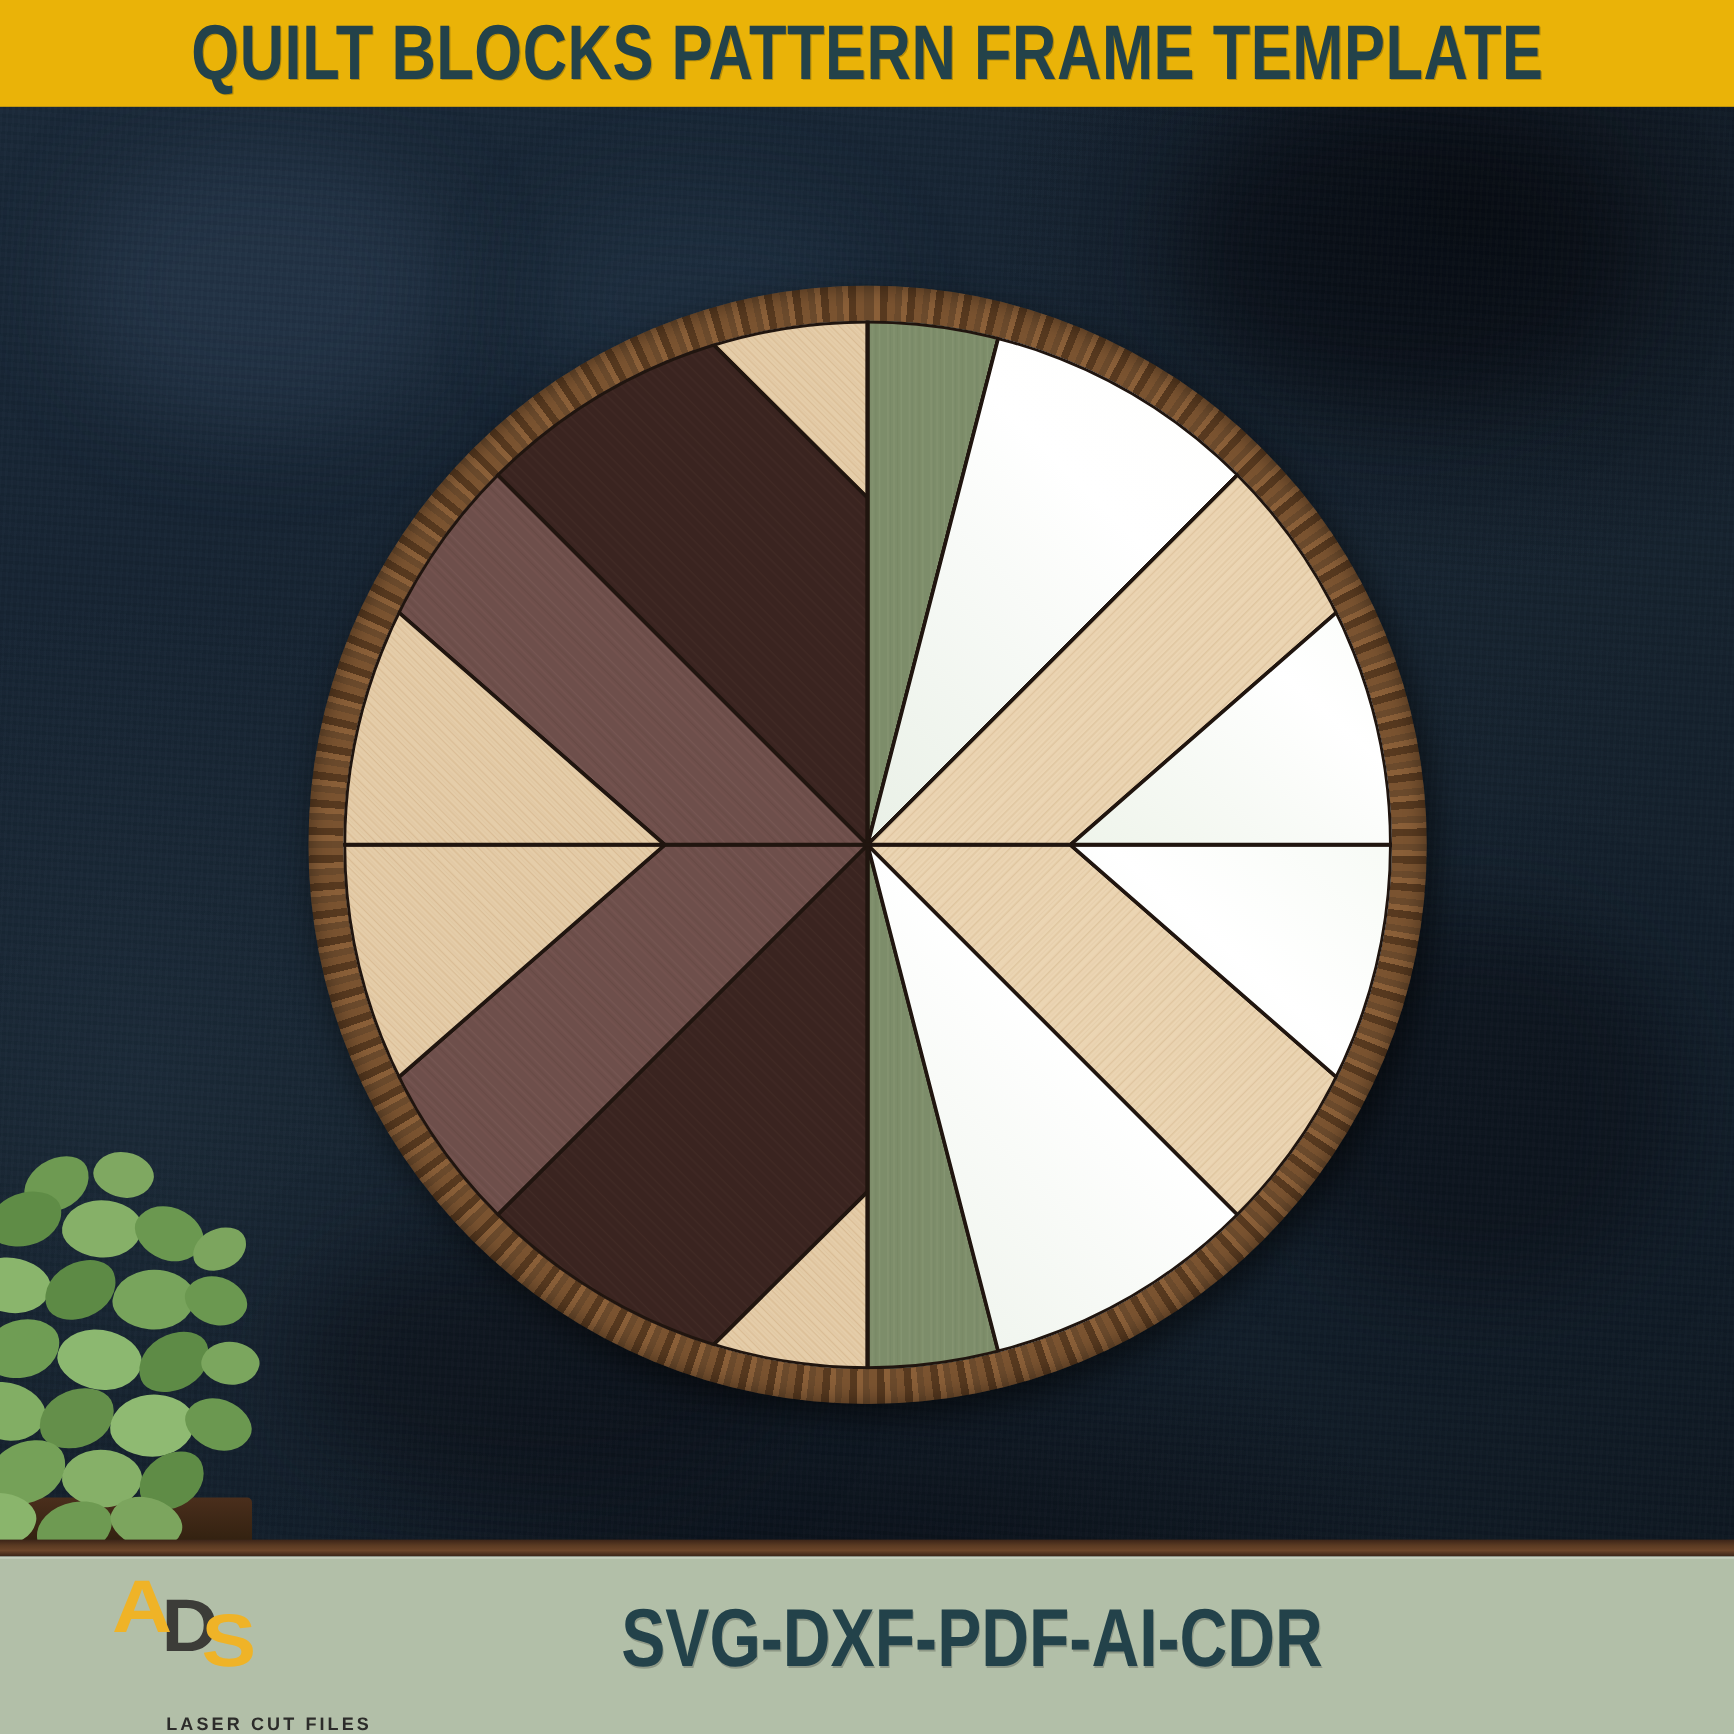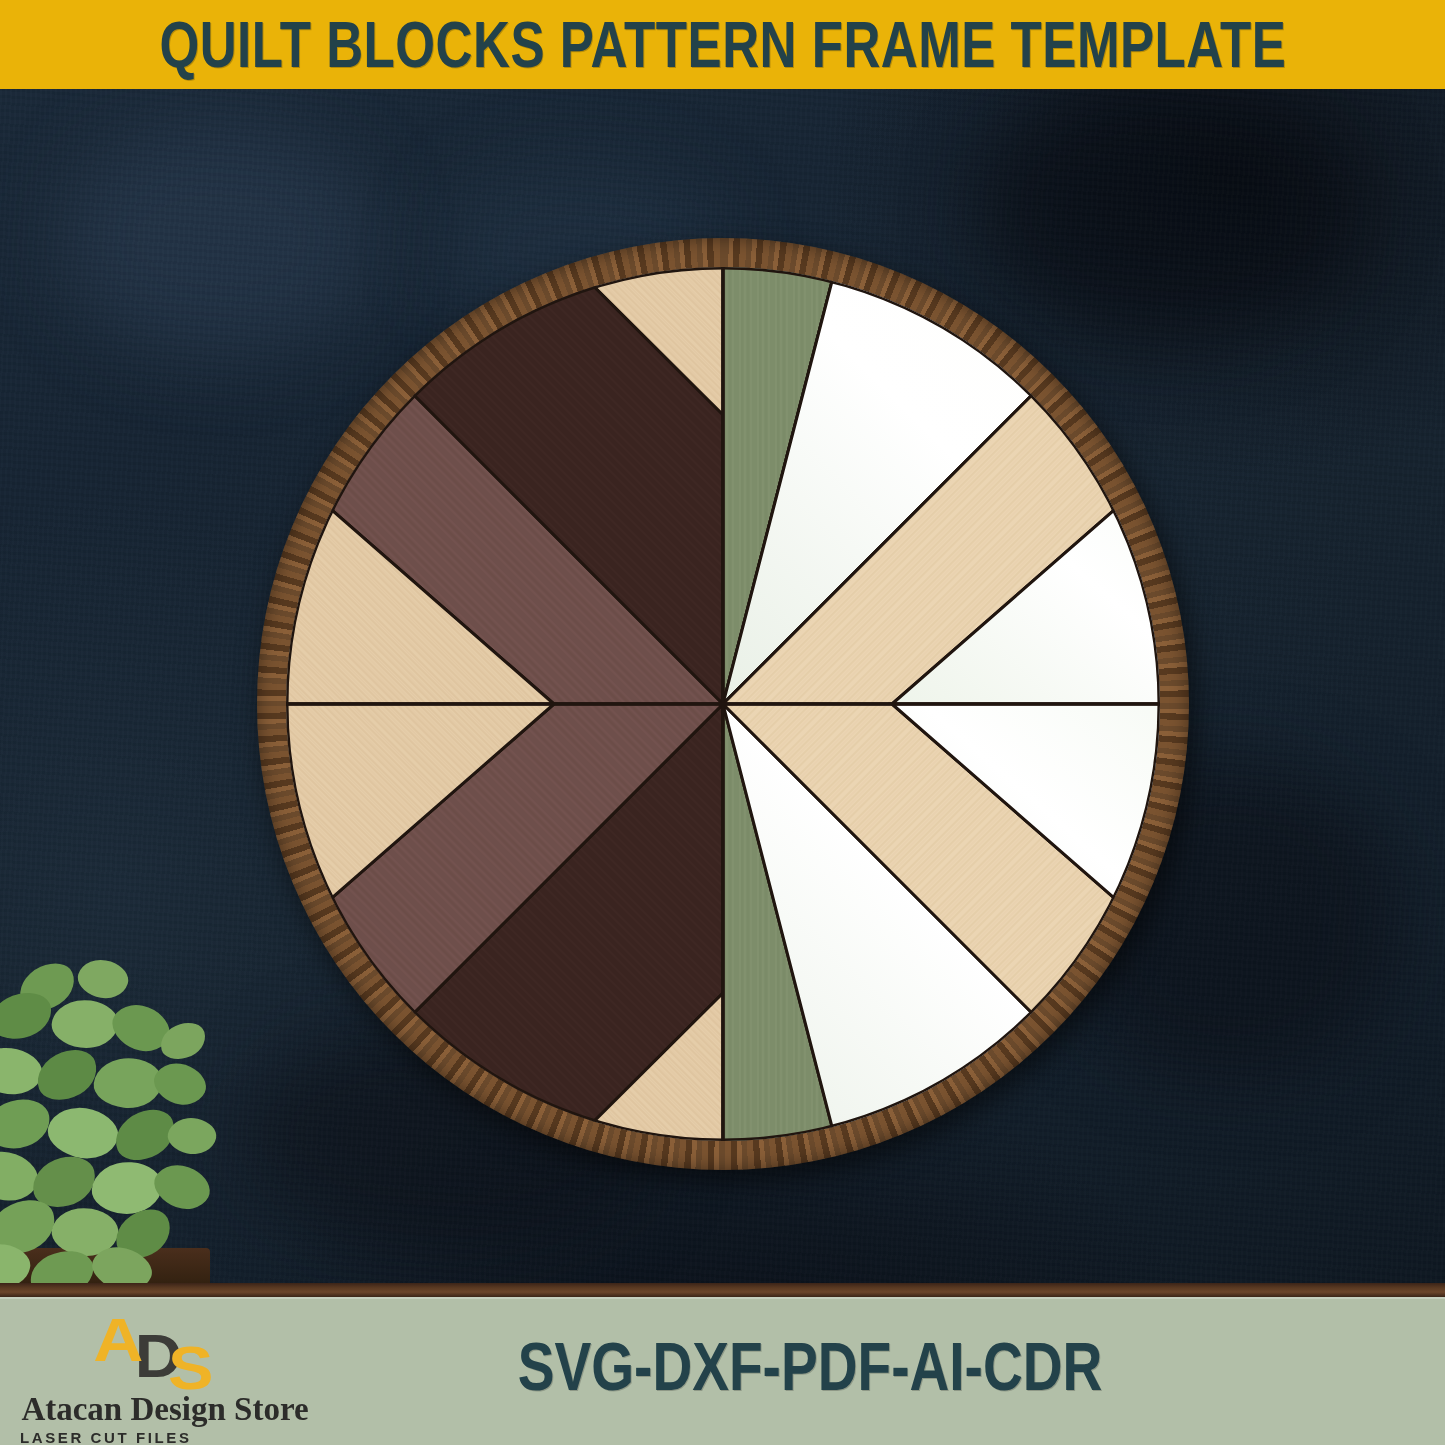--- a/index.html
+++ b/index.html
@@ -271,7 +271,6 @@
     <span class="logo-letter" id="logo-d">D</span>
     <span class="logo-letter" id="logo-s">S</span>
   </div>
-  <div id="brand-name">Atacan Design Store</div>
   <div id="brand-sub">LASER CUT FILES</div>
 </div>
 

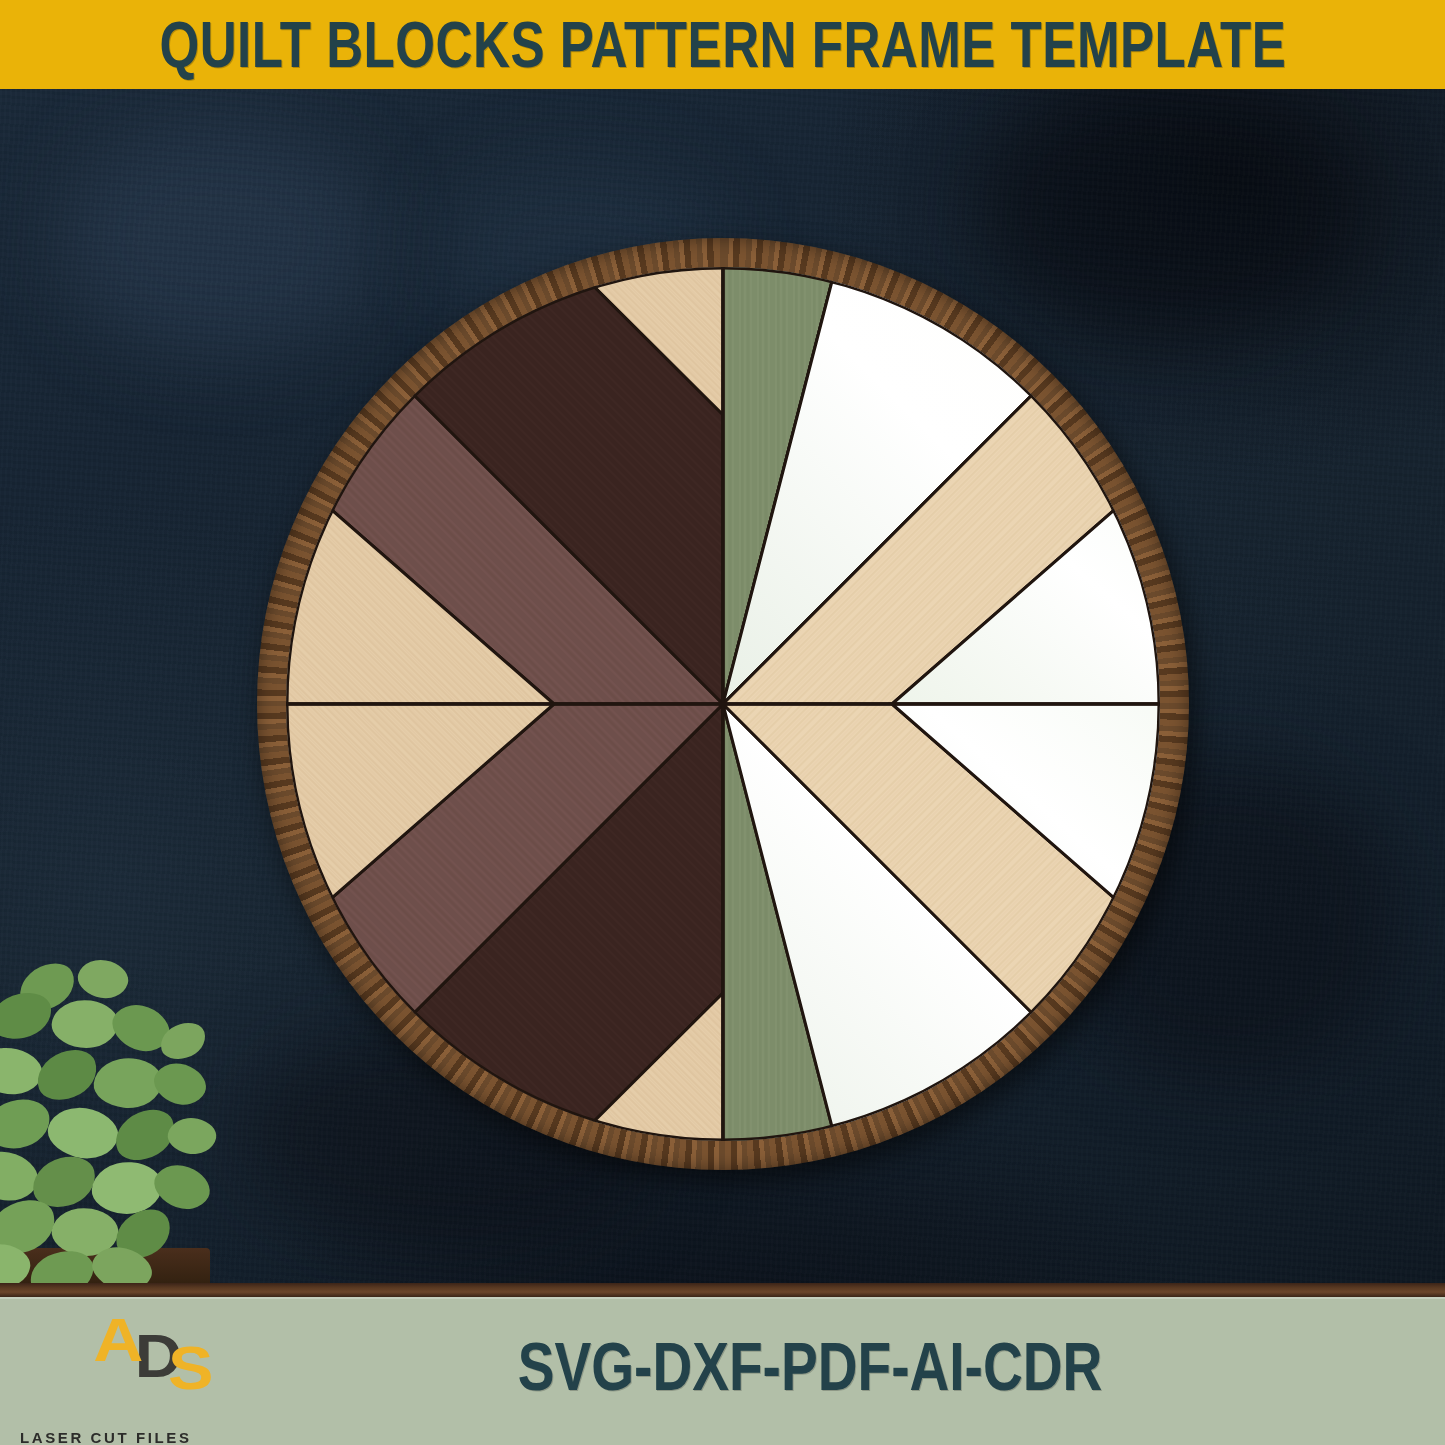--- a/index.html
+++ b/index.html
@@ -82,7 +82,7 @@
     font-size:33px; color:#2c2c2a; letter-spacing:0px; white-space:nowrap;
   }
   #brand-sub{
-    position:absolute; left:0px; top:124px; width:290px; text-align:left;
+    position:absolute; left:0px; top:124px; width:290px; text-align:right;
     font-size:15px; letter-spacing:2.6px; color:#2c2c2a; font-weight:bold;
     white-space:nowrap;
   }

